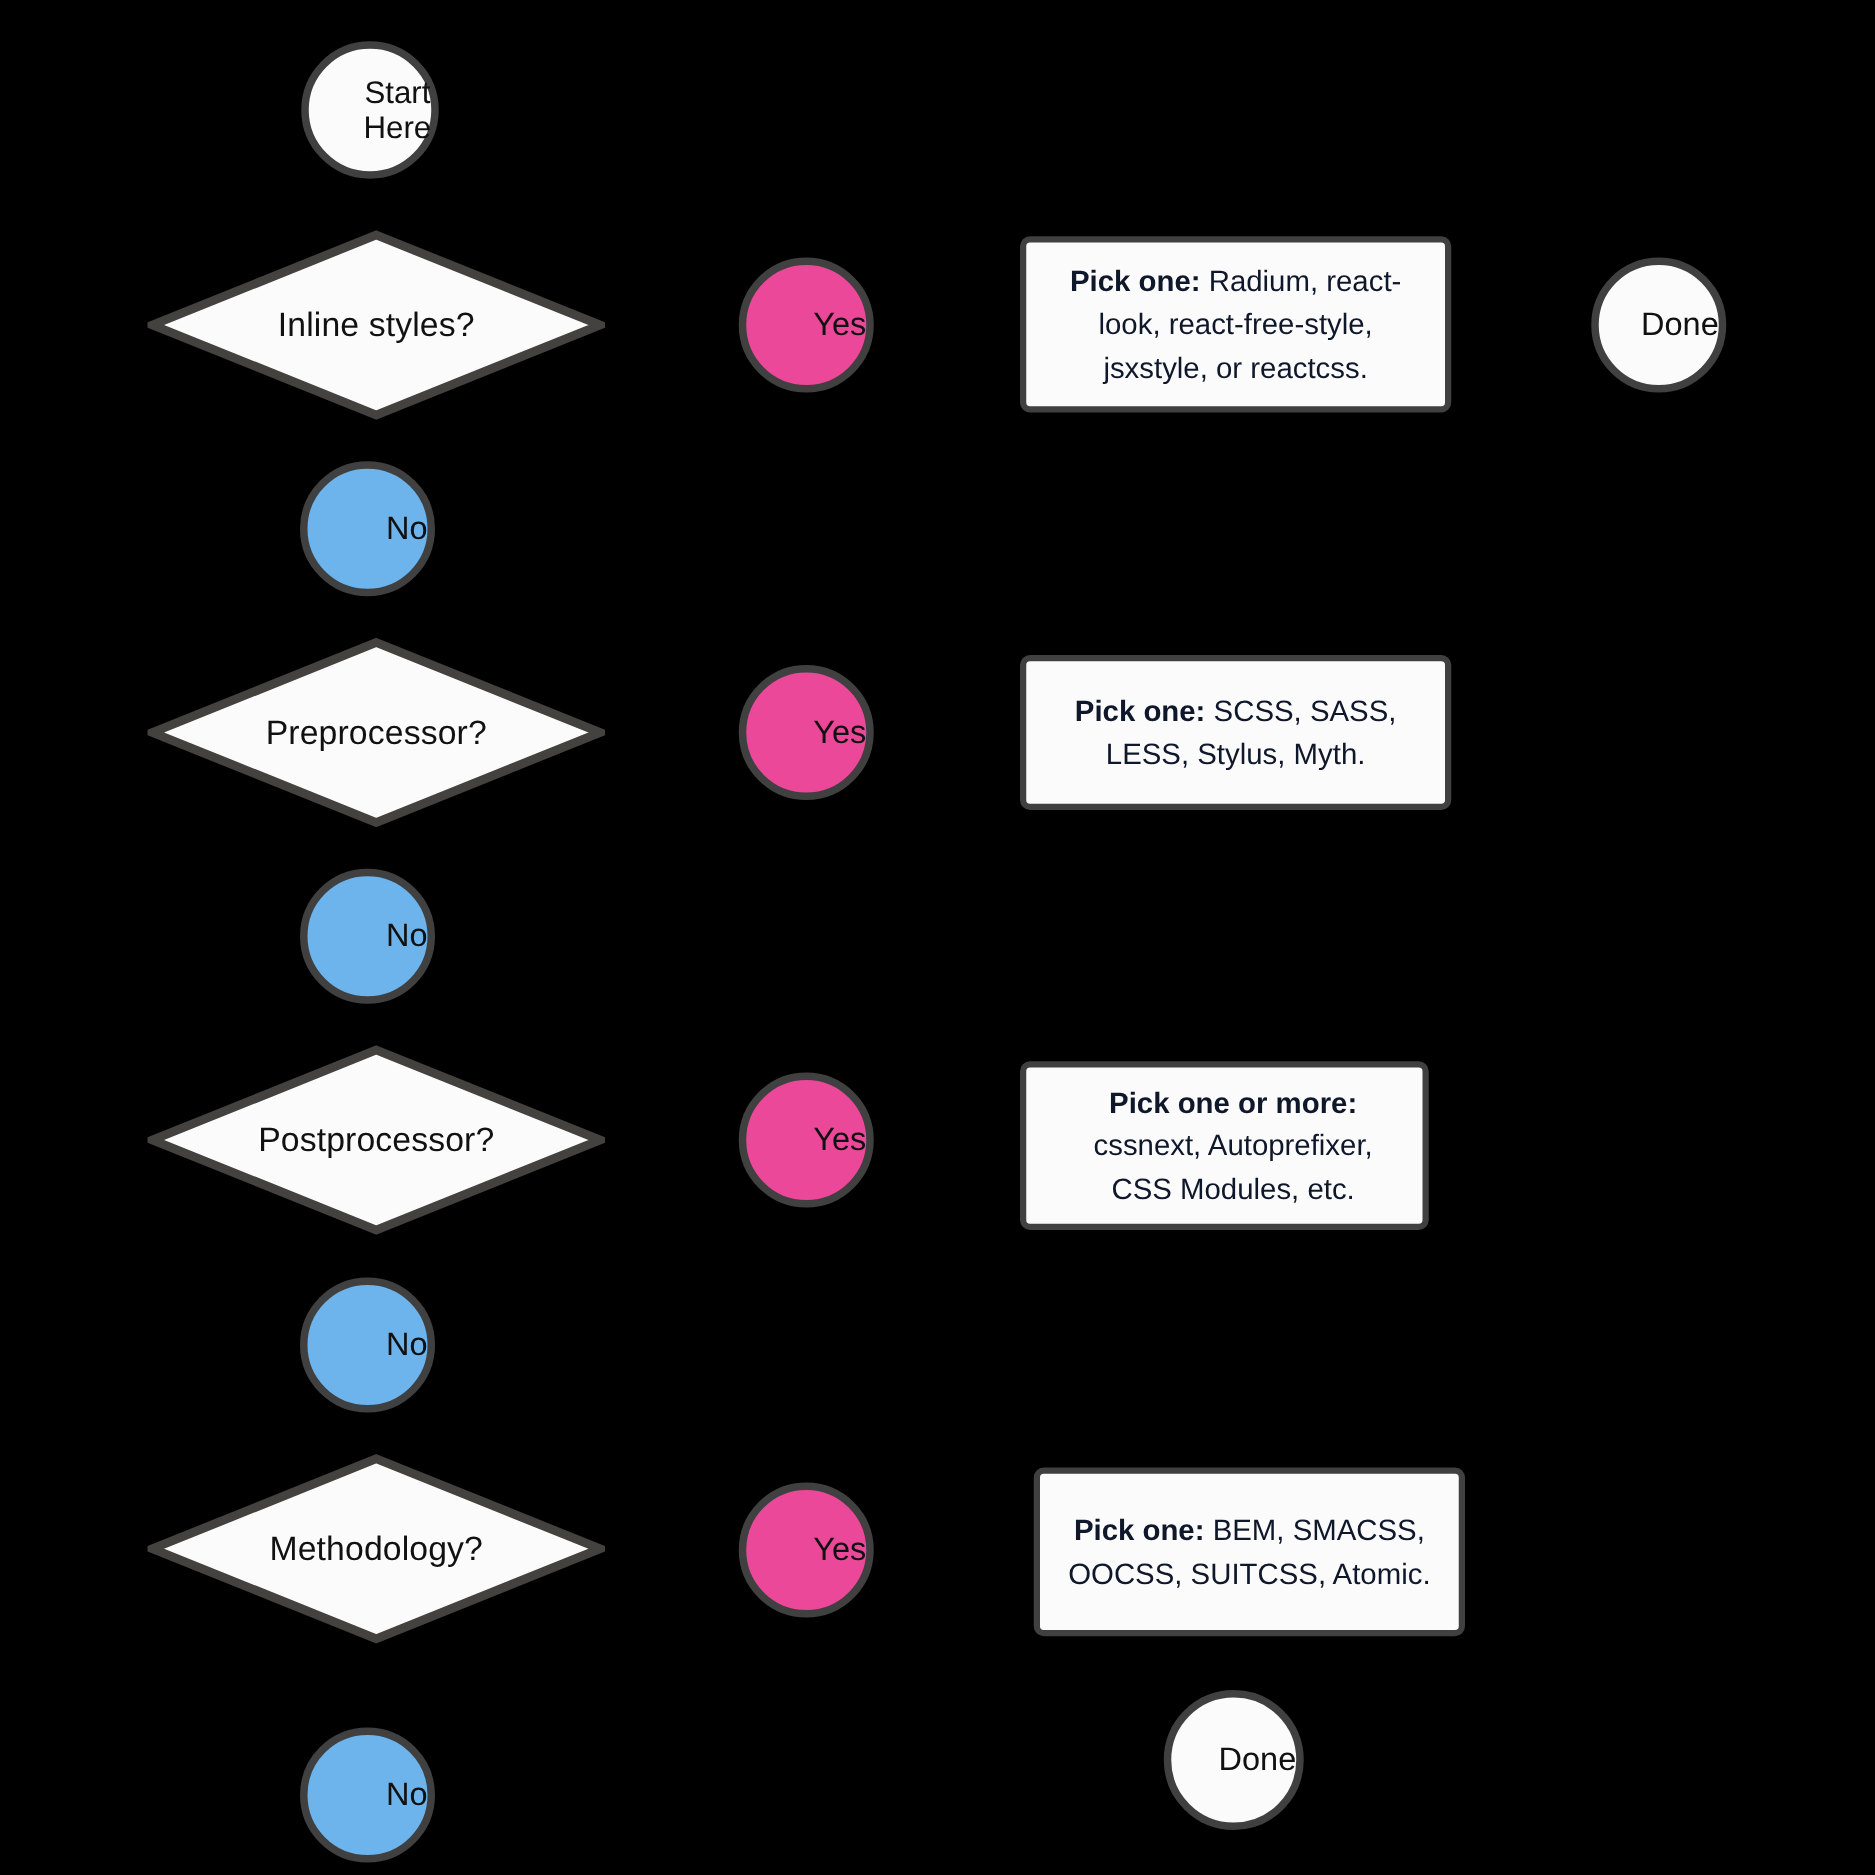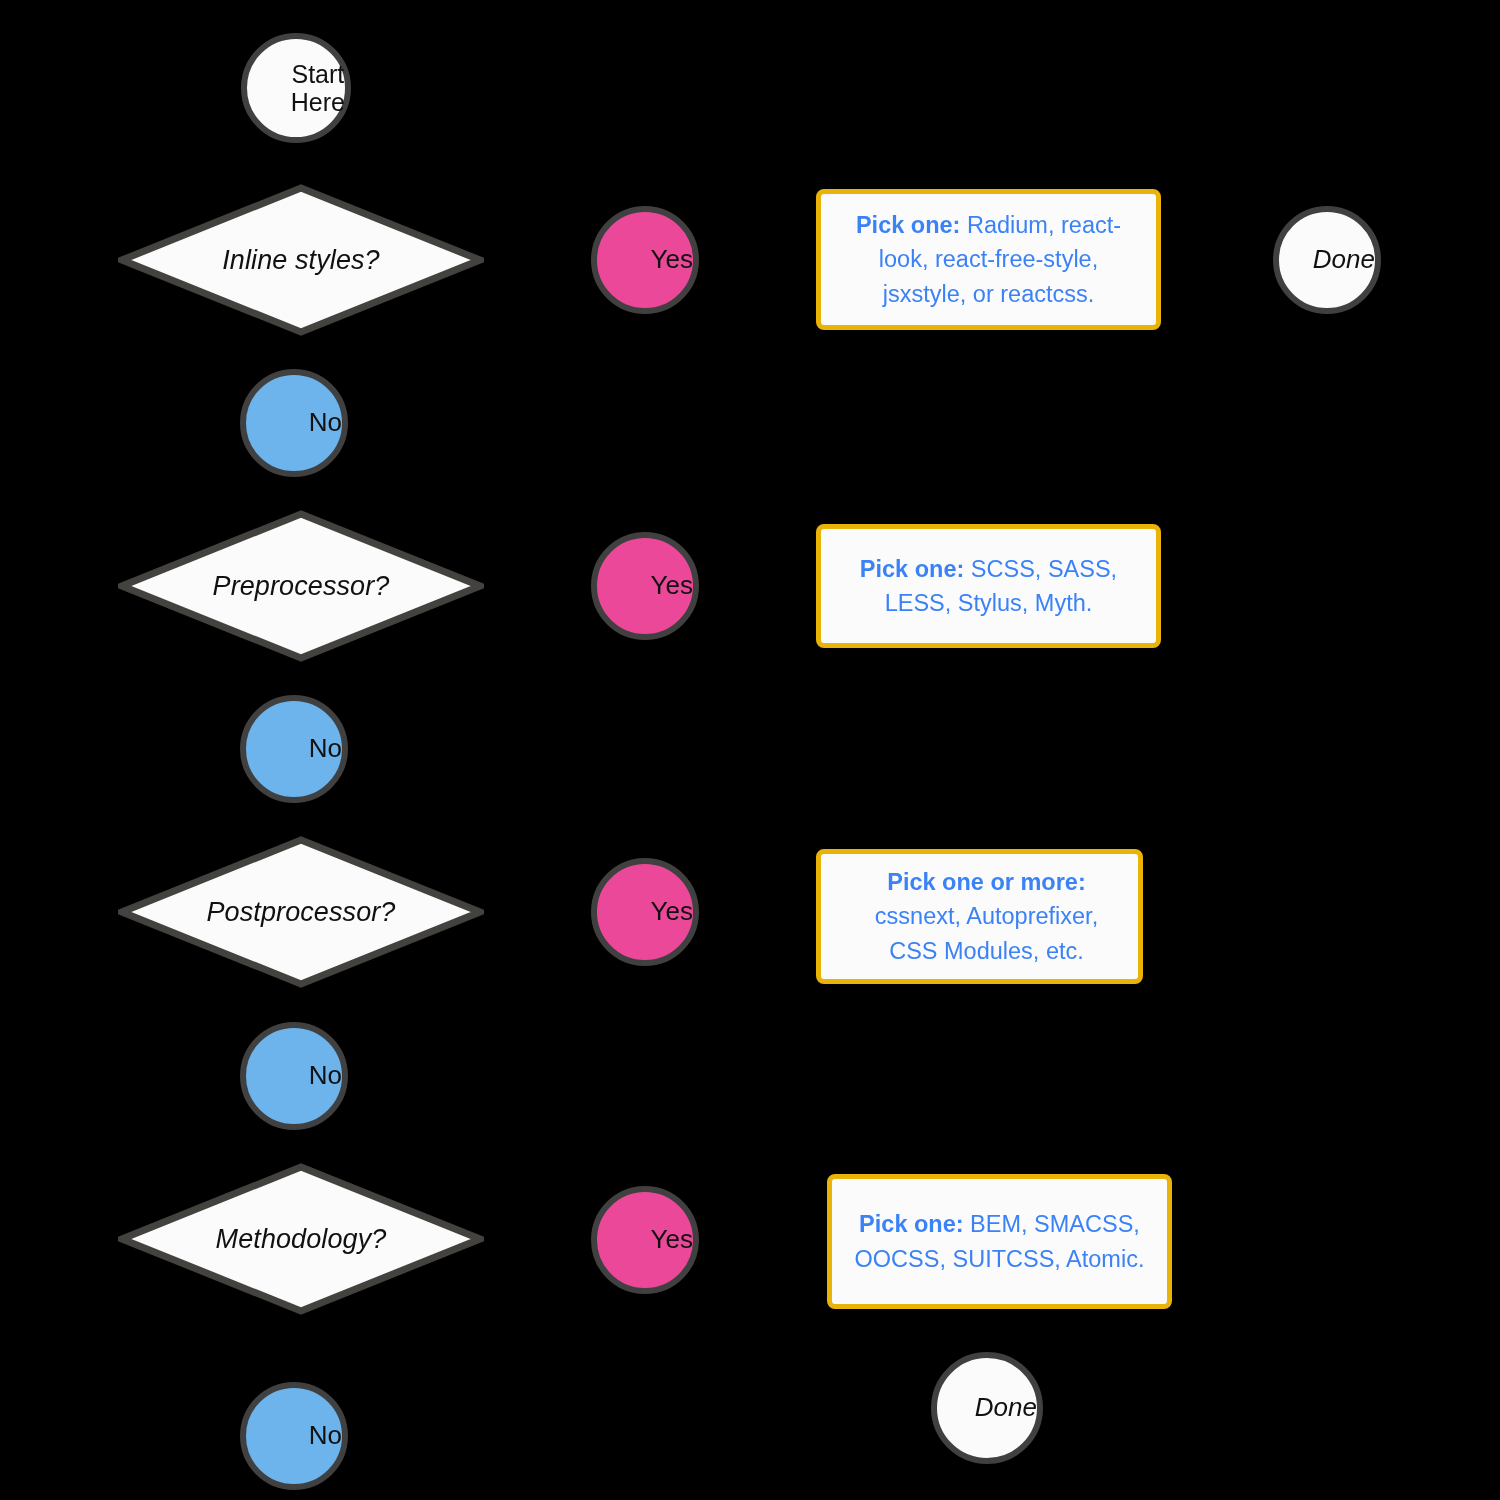--- a/index.html
+++ b/index.html
@@ -65,14 +65,14 @@
   .info-box {
     position: absolute;
     background: #fbfbfb;
-    border: 5px solid #eab308;
+    border: 5px solid #404040;
     border-radius: 8px;
     box-sizing: border-box;
     display: flex;
     align-items: center;
     justify-content: center;
     text-align: center;
-    color: #3b82f6;
+    color: #0f172a;
     font-size: 23.5px;
     line-height: 1.45;
     padding: 10px 16px;

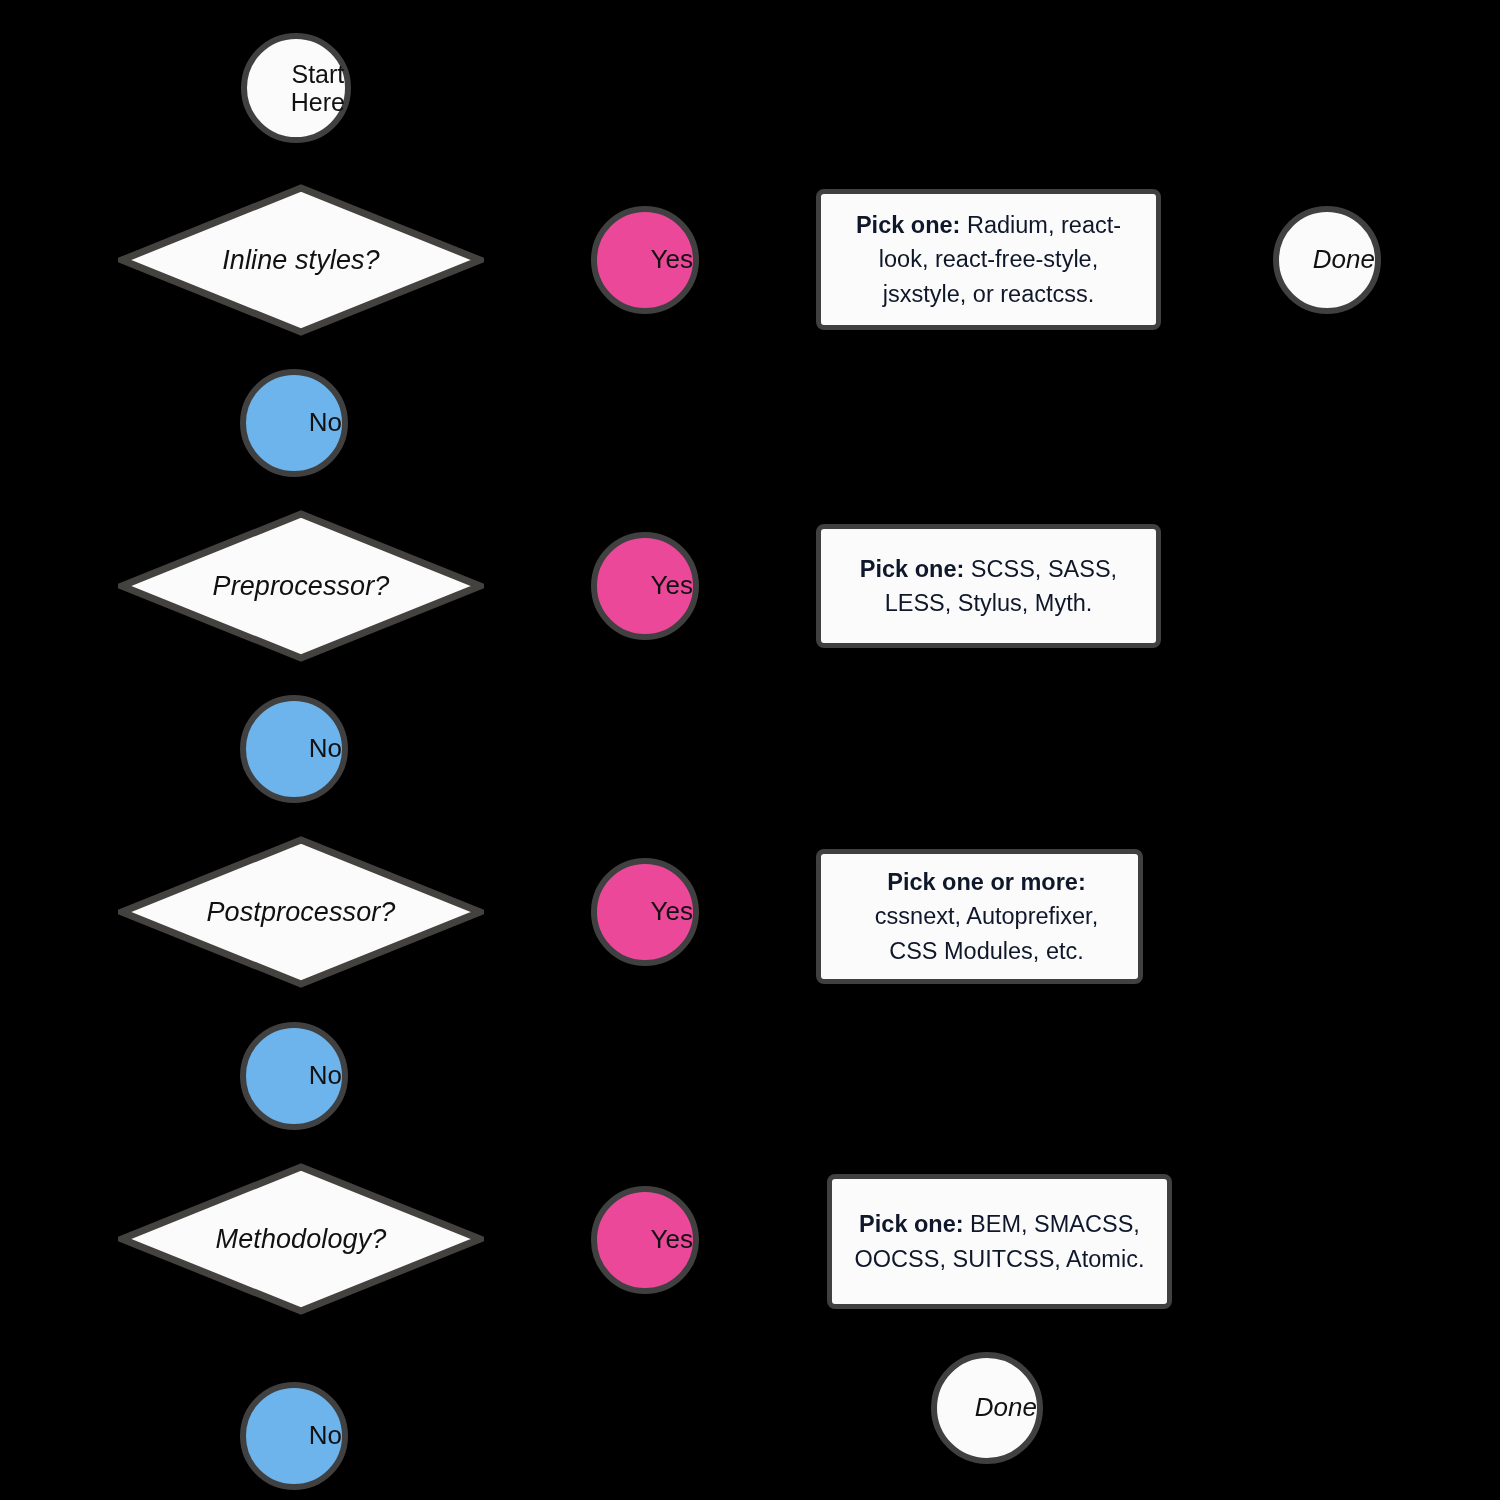--- a/index.html
+++ b/index.html
@@ -44,7 +44,6 @@
     display: flex;
     align-items: center;
     justify-content: center;
-    font-style: italic;
   }
   .diamond-shape {
     position: absolute;

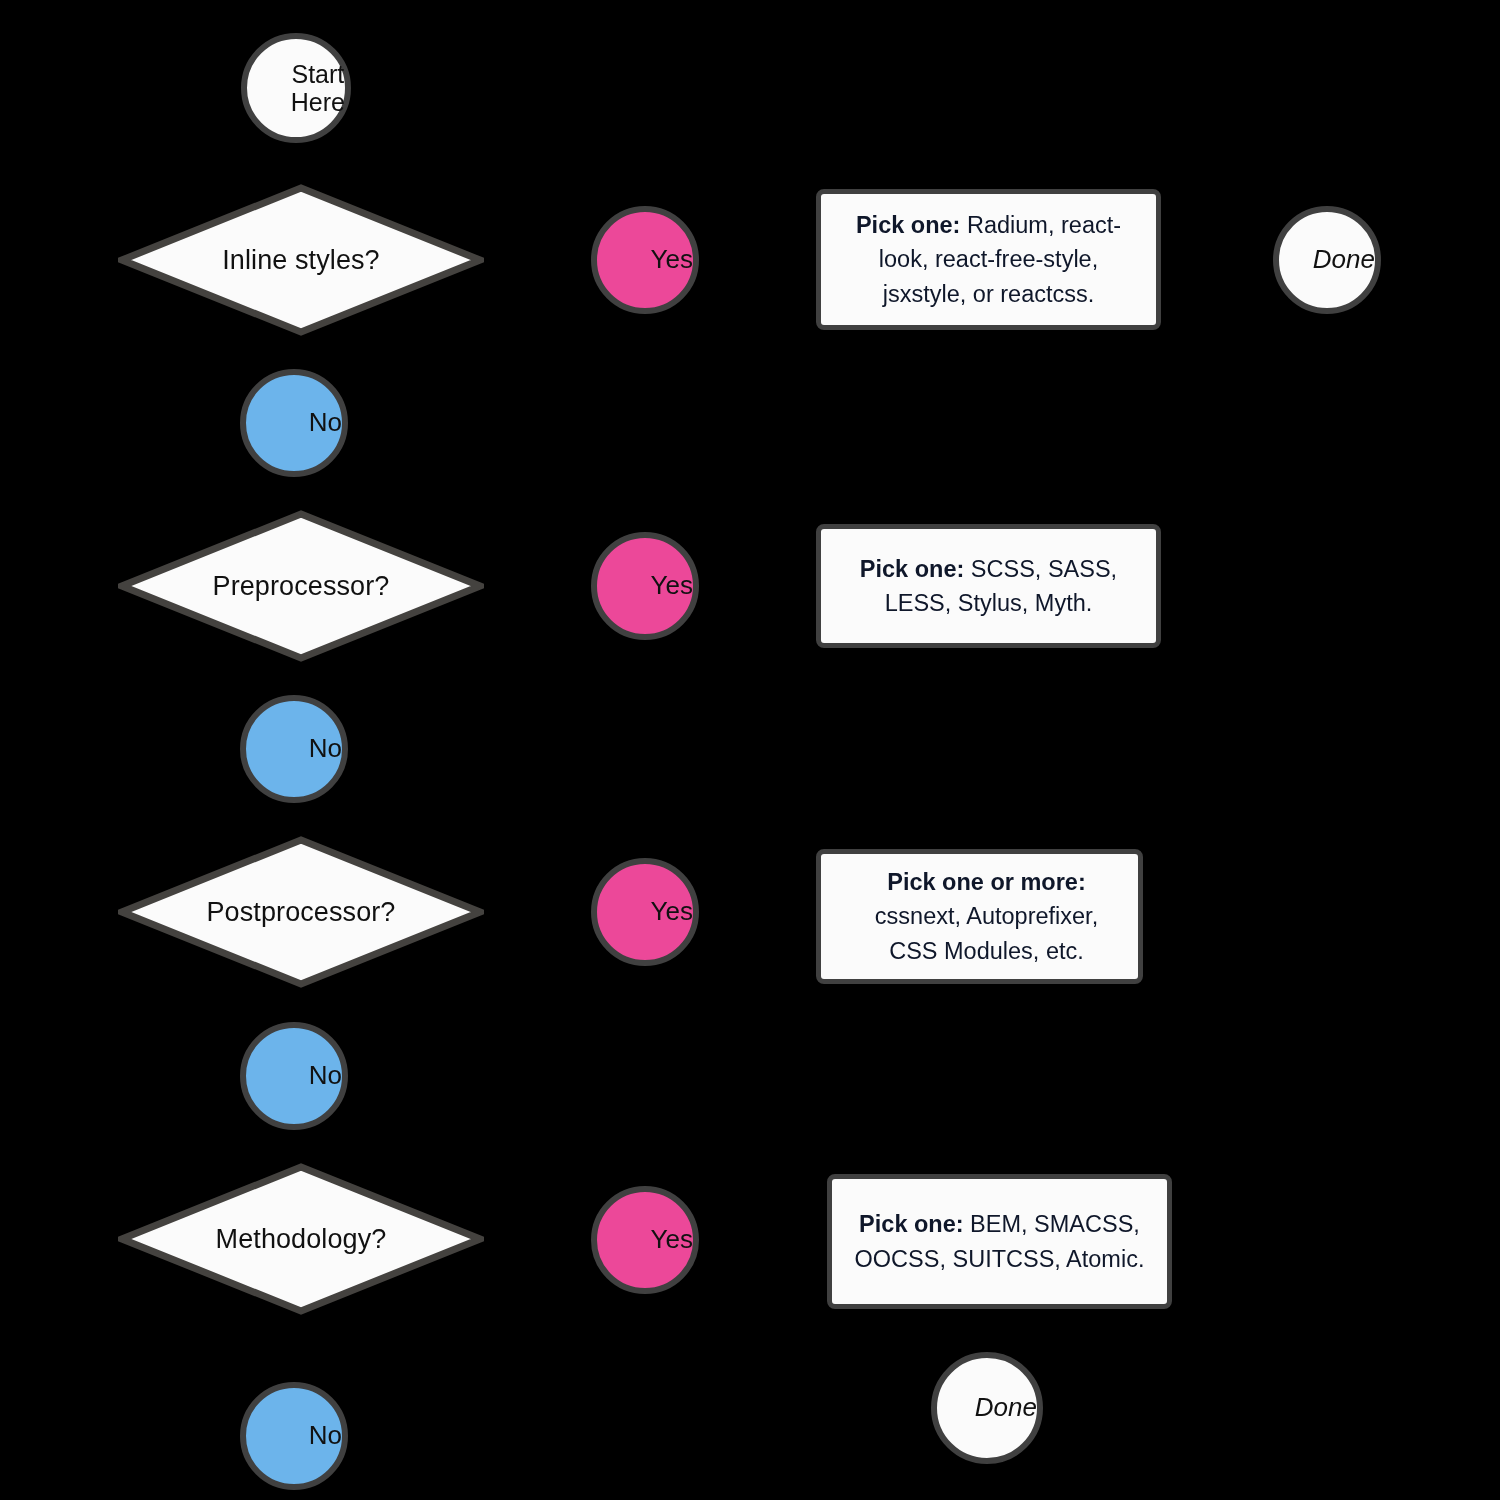--- a/index.html
+++ b/index.html
@@ -80,7 +80,7 @@
 
   .t-start { font-size: 25px; }
   .t-yesno { font-size: 26px; }
-  .t-done  { font-size: 26px; font-style: italic; }
+  .t-done  { font-size: 26px; }
 </style>
 </head>
 <body>

